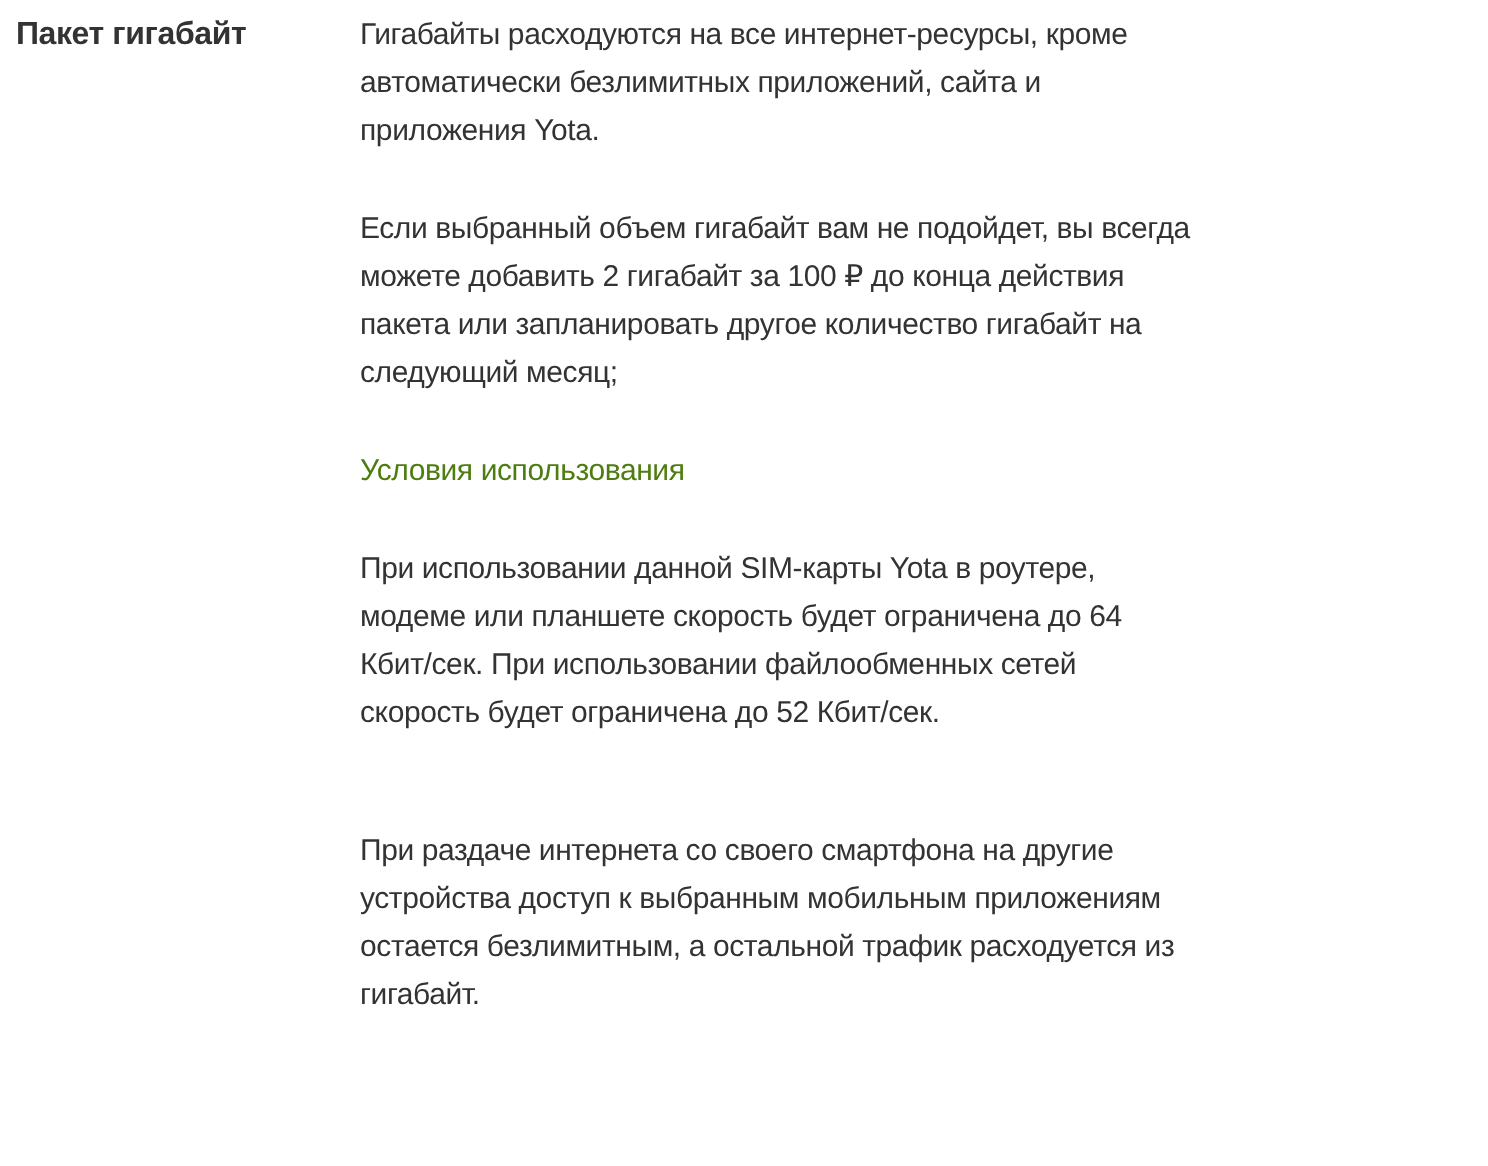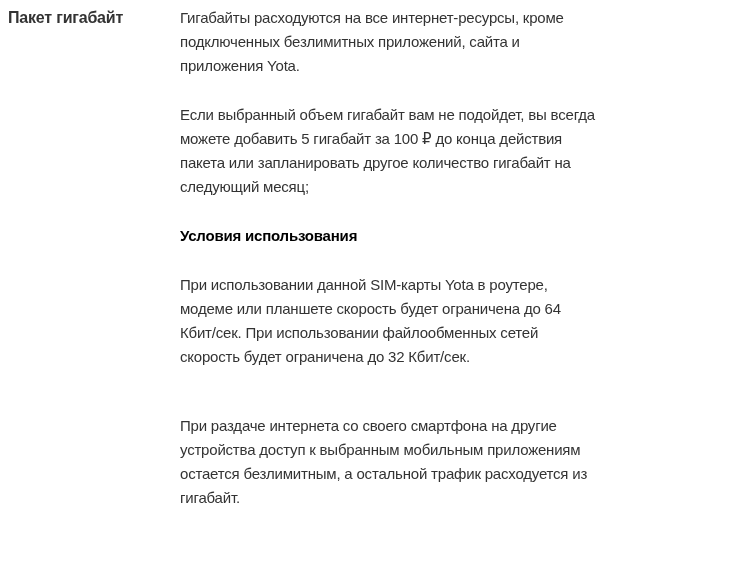--- a/index.html
+++ b/index.html
@@ -59,7 +59,7 @@
     <h2>Пакет гигабайт</h2>
   </aside>
   <main class="content-col">
-    <p>Гигабайты расходуются на все интернет-ресурсы, кроме подключенных безлимитных приложений, сайта и приложения Yota.</p>
+    <p>Гигабайты расходуются на все интернет-ресурсы, кроме автоматически безлимитных приложений, сайта и приложения Yota.</p>
     <p>Если выбранный объем гигабайт вам не подойдет, вы всегда можете добавить 5 гигабайт за 100 ₽ до конца действия пакета или запланировать другое количество гигабайт на следующий месяц;</p>
     <p class="subheading">Условия использования</p>
     <p>При использовании данной SIM-карты Yota в роутере, модеме или планшете скорость будет ограничена до 64 Кбит/сек. При использовании файлообменных сетей скорость будет ограничена до 32 Кбит/сек.</p>

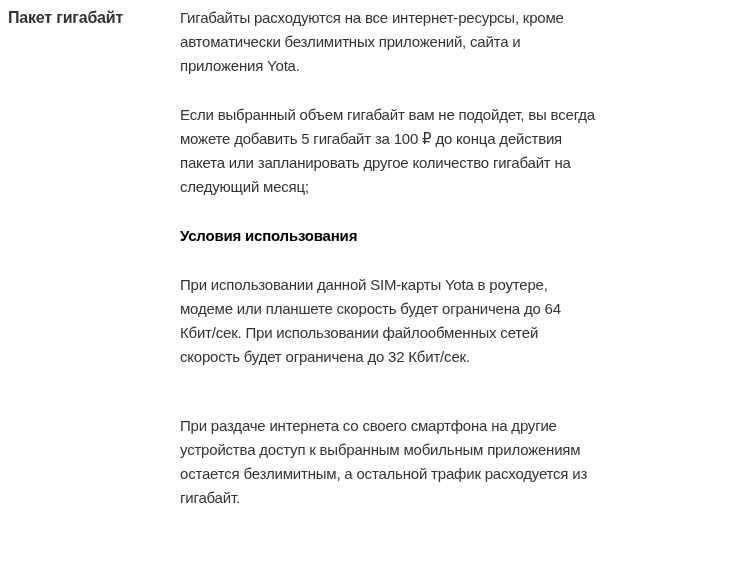--- a/index.html
+++ b/index.html
@@ -60,7 +60,7 @@
   </aside>
   <main class="content-col">
     <p>Гигабайты расходуются на все интернет-ресурсы, кроме автоматически безлимитных приложений, сайта и приложения Yota.</p>
-    <p>Если выбранный объем гигабайт вам не подойдет, вы всегда можете добавить 5 гигабайт за 100 ₽ до конца действия пакета или запланировать другое количество гигабайт на следующий месяц;</p>
+    <p>Если выбранный объем гигабайт вам не подойдет, вы всегда можете добавить 2 гигабайт за 100 ₽ до конца действия пакета или запланировать другое количество гигабайт на следующий месяц;</p>
     <p class="subheading">Условия использования</p>
     <p>При использовании данной SIM-карты Yota в роутере, модеме или планшете скорость будет ограничена до 64 Кбит/сек. При использовании файлообменных сетей скорость будет ограничена до 32 Кбит/сек.</p>
     <p>При раздаче интернета со своего смартфона на другие устройства доступ к выбранным мобильным приложениям остается безлимитным, а остальной трафик расходуется из гигабайт.</p>

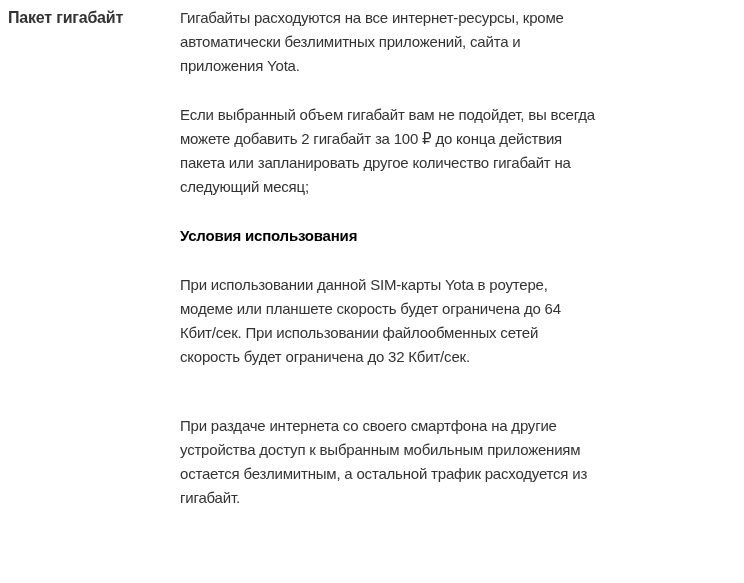--- a/index.html
+++ b/index.html
@@ -43,8 +43,7 @@
     color: #333333;
   }
   .content-col p.subheading {
-    color: #000000;
-    font-weight: bold;
+    color: #4d7c0f;
   }
   .content-col p:last-child {
     margin-bottom: 0;

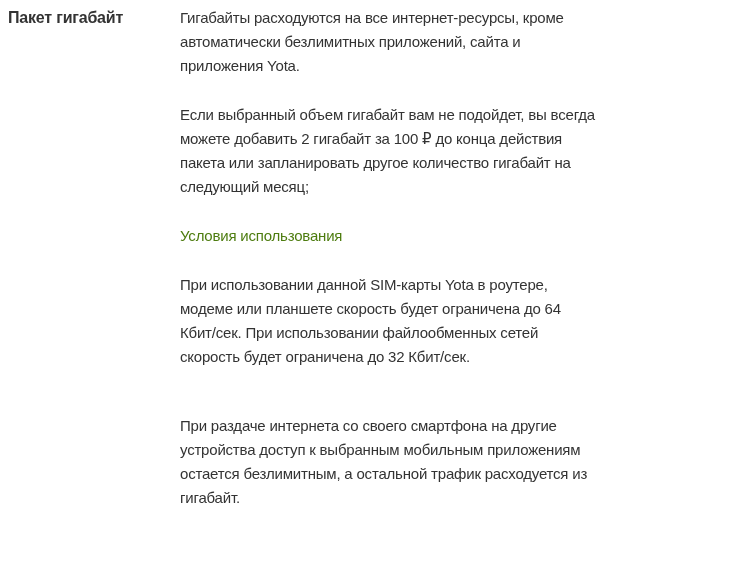--- a/index.html
+++ b/index.html
@@ -61,7 +61,7 @@
     <p>Гигабайты расходуются на все интернет-ресурсы, кроме автоматически безлимитных приложений, сайта и приложения Yota.</p>
     <p>Если выбранный объем гигабайт вам не подойдет, вы всегда можете добавить 2 гигабайт за 100 ₽ до конца действия пакета или запланировать другое количество гигабайт на следующий месяц;</p>
     <p class="subheading">Условия использования</p>
-    <p>При использовании данной SIM-карты Yota в роутере, модеме или планшете скорость будет ограничена до 64 Кбит/сек. При использовании файлообменных сетей скорость будет ограничена до 32 Кбит/сек.</p>
+    <p>При использовании данной SIM-карты Yota в роутере, модеме или планшете скорость будет ограничена до 64 Кбит/сек. При использовании файлообменных сетей скорость будет ограничена до 52 Кбит/сек.</p>
     <p>При раздаче интернета со своего смартфона на другие устройства доступ к выбранным мобильным приложениям остается безлимитным, а остальной трафик расходуется из гигабайт.</p>
   </main>
 </div>

